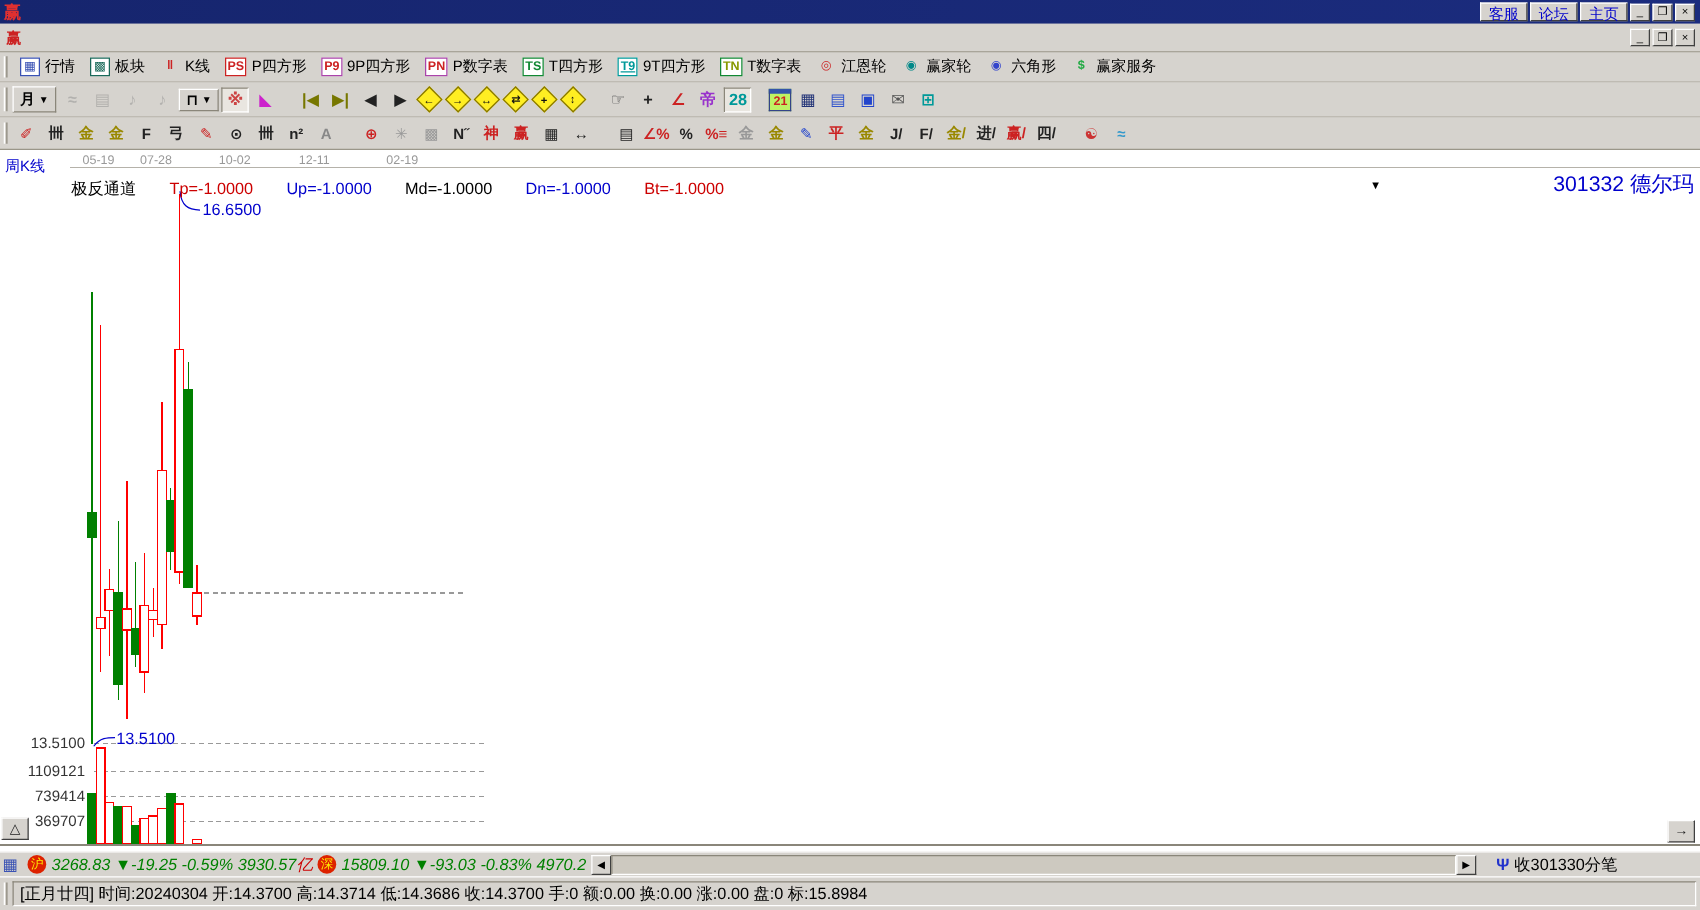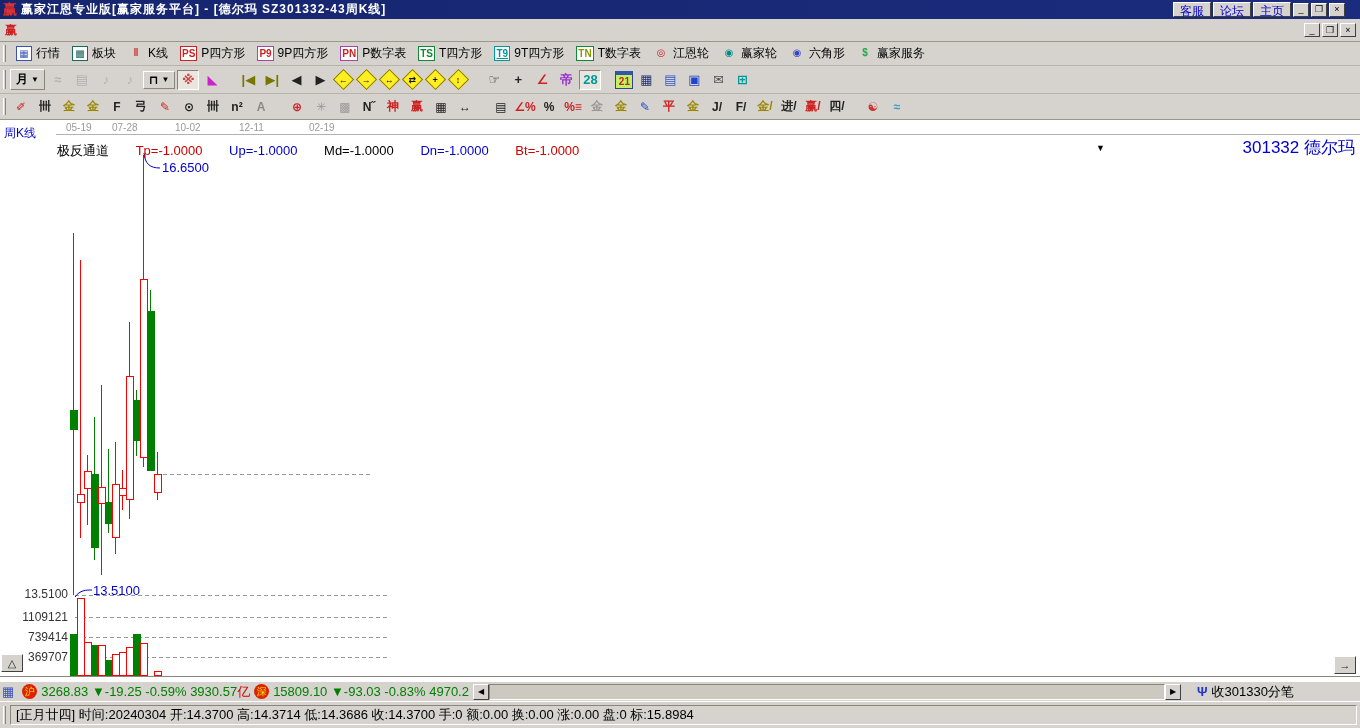--- a/index.html
+++ b/index.html
@@ -88,7 +88,6 @@
 
   <div class="titlebar">
     <span class="tb-logo">赢</span>
-    <span class="tb-title">赢家江恩专业版[赢家服务平台] - [德尔玛  SZ301332-43周K线]</span>
     <span class="tb-right">
       <button class="tb-txtbtn">客服</button>
       <button class="tb-txtbtn">论坛</button>

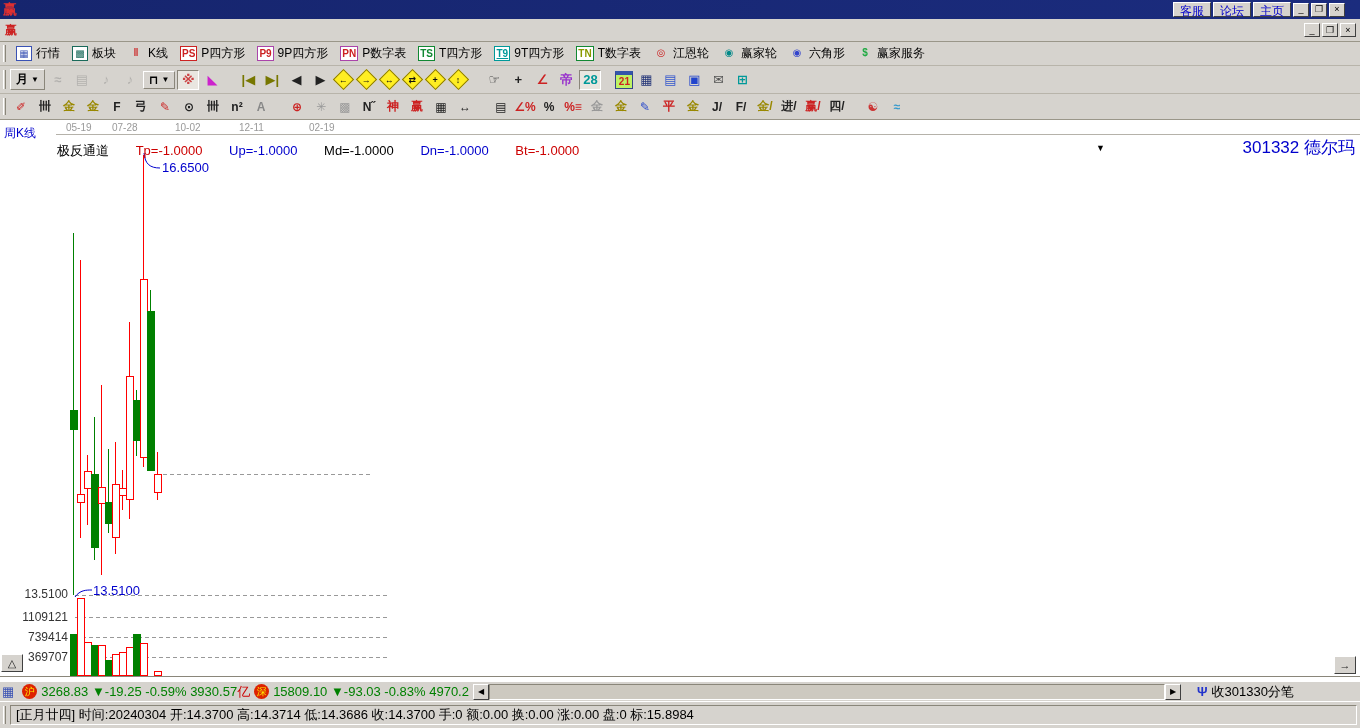--- a/index.html
+++ b/index.html
@@ -12,7 +12,7 @@
     background:linear-gradient(90deg,#16256e,#1b2c7e); color:#fff; display:flex; align-items:center; }
   .tb-logo { color:#e03030; font-weight:bold; font-size:14px; margin:0 4px 0 3px; }
   .tb-title { font-weight:bold; font-size:12px; letter-spacing:1px; white-space:nowrap; }
-  .tb-right { margin-left:auto; display:flex; align-items:center; gap:2px; padding-right:15px; }
+  .tb-right { margin-left:auto; display:flex; align-items:center; gap:2px; padding-right:4px; }
   .tb-txtbtn { height:15px; padding:0 6px; font-size:12px; color:#0000cc;
     background:#d6d3ce; border:1px solid; border-color:#fff #404040 #404040 #fff; cursor:default; }
   .winbtn { width:16px; height:14px; font-size:9px; line-height:11px; text-align:center; color:#000;

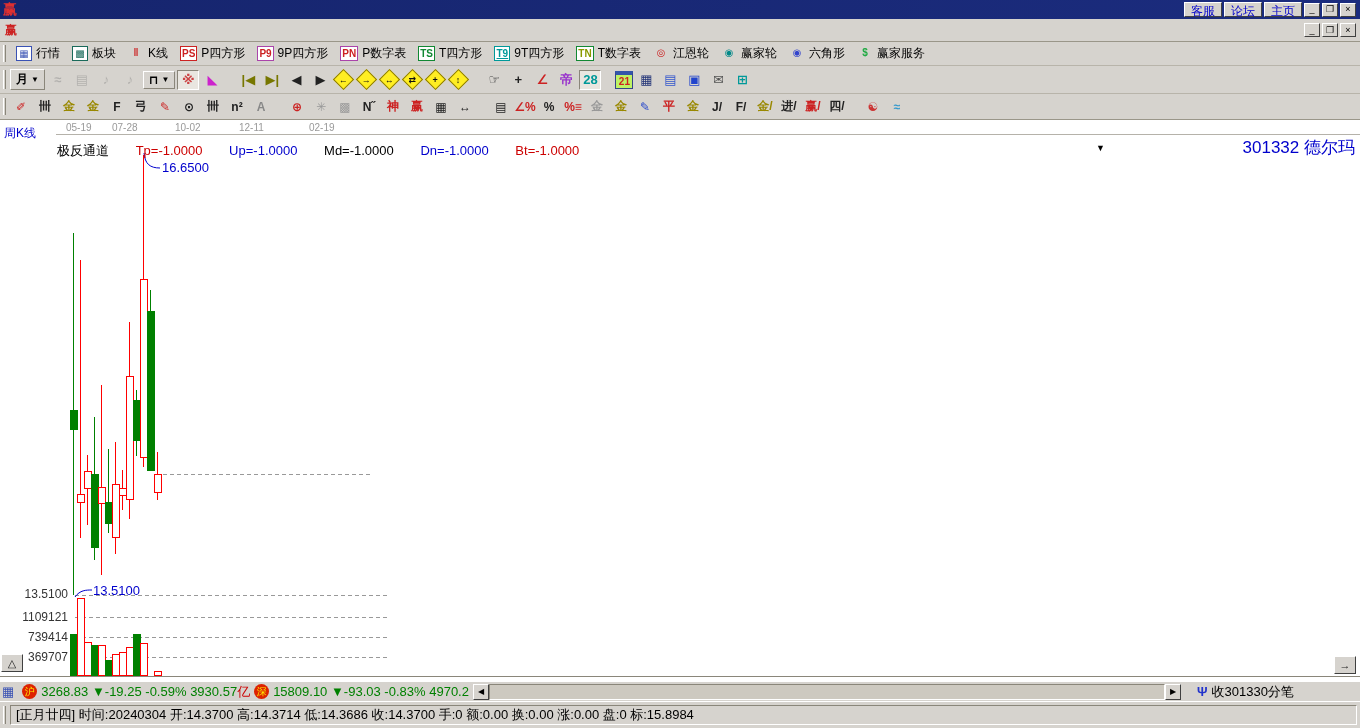--- a/index.html
+++ b/index.html
@@ -65,7 +65,7 @@
   .idx-grid { color:#3a52b4; font-weight:bold; margin:0 4px 0 2px; }
   .idx-circ { display:inline-block; width:15px; height:15px; border-radius:50%; background:#dd2200;
     color:#ffee00; font-size:10px; line-height:15px; text-align:center; margin:0 4px; }
-  .idx-txt { color:#008000; white-space:nowrap; }
+  .idx-txt { color:#008000; white-space:nowrap;font-style:italic; }
   .idx-unit { color:#cc0000; }
   .hscroll { display:flex; align-items:center; height:16px; margin-left:4px; }
   .hs-btn { width:16px; height:16px; background:#d6d3ce; border:1px solid;

